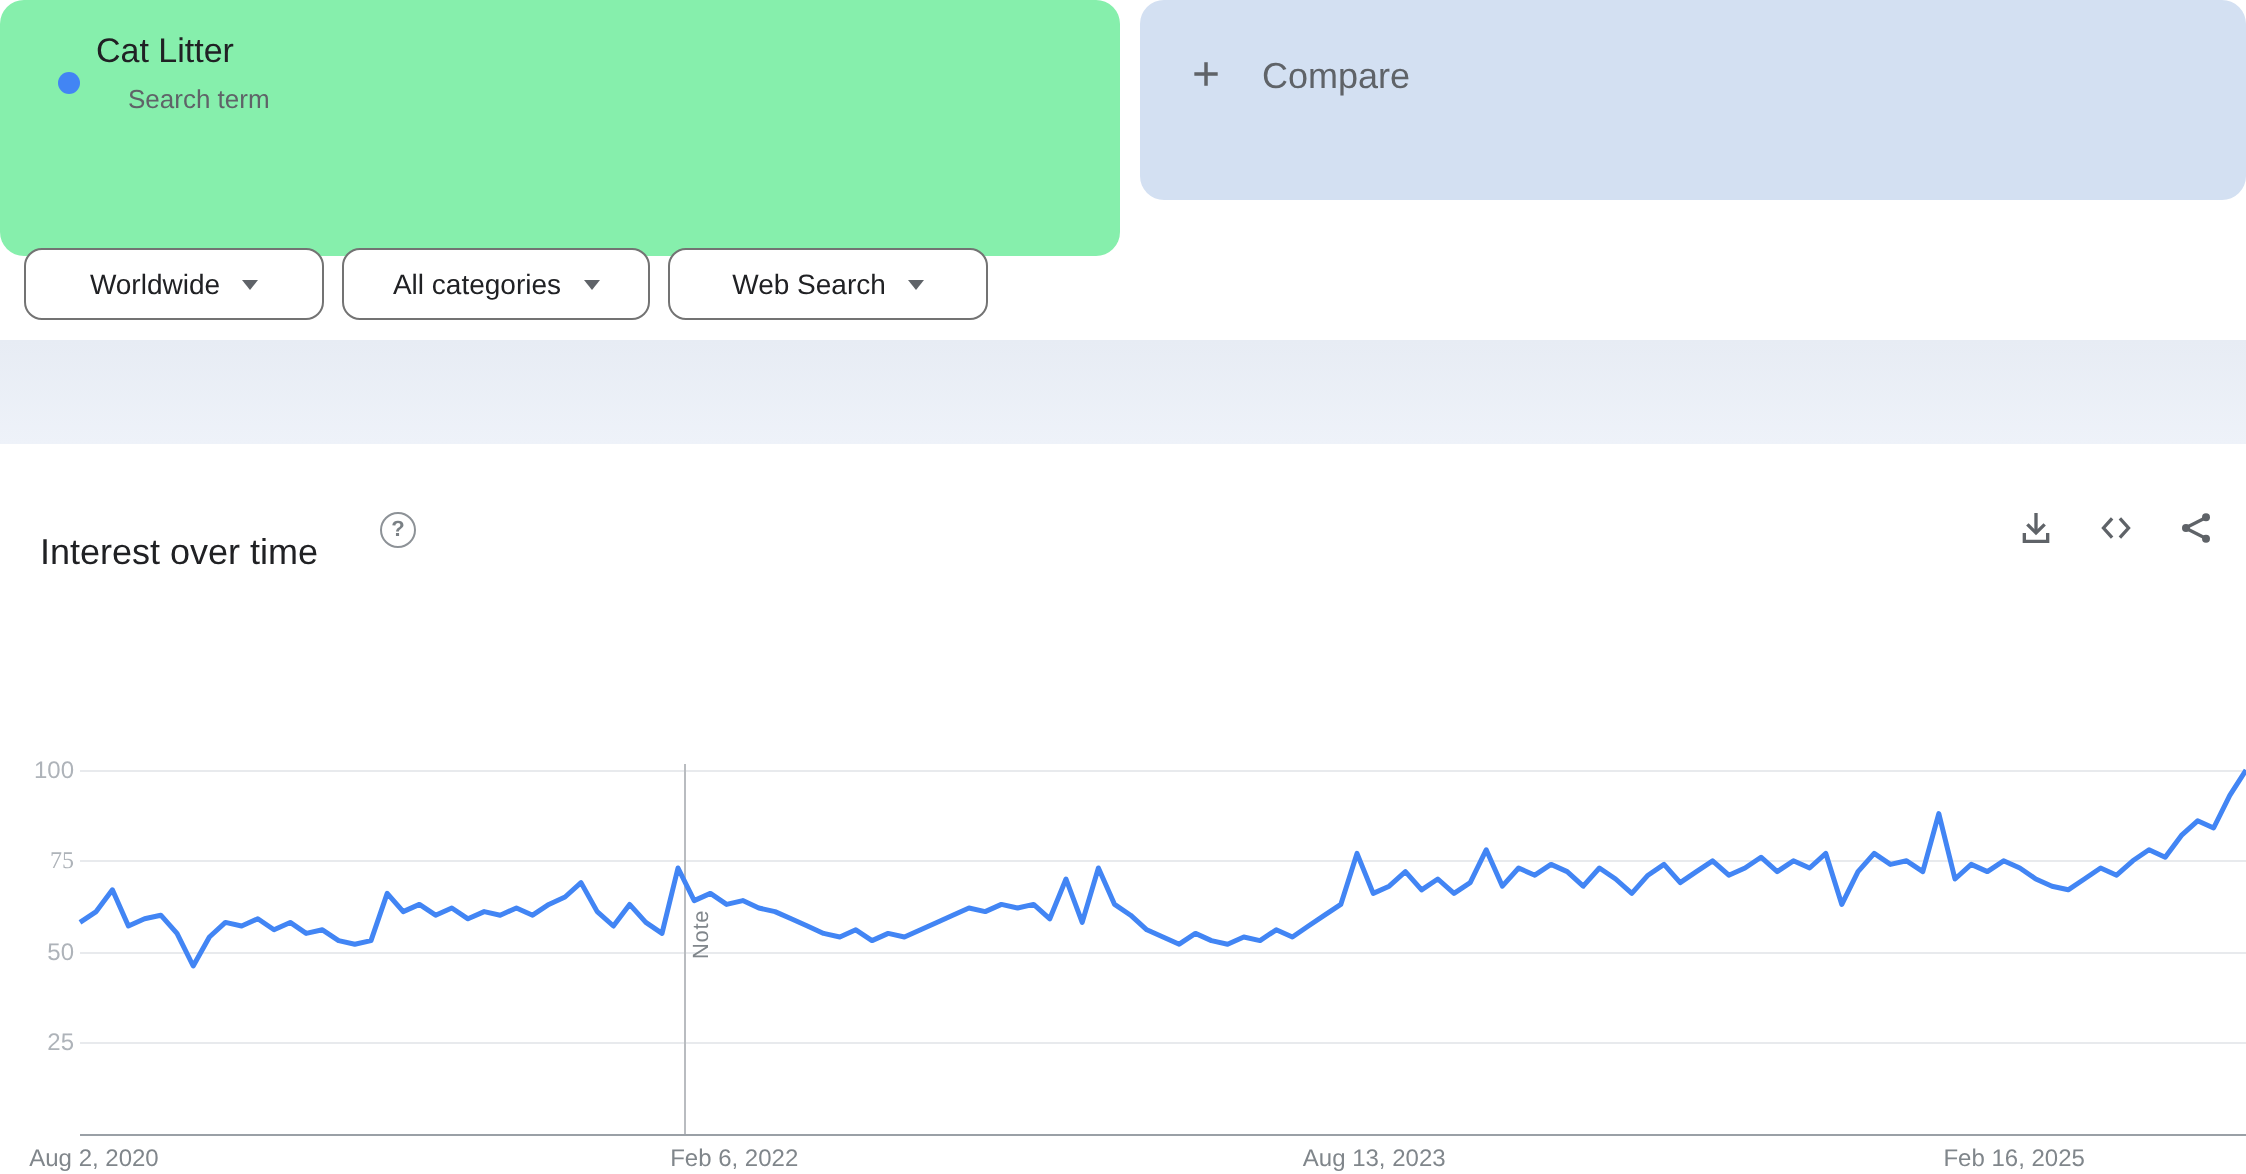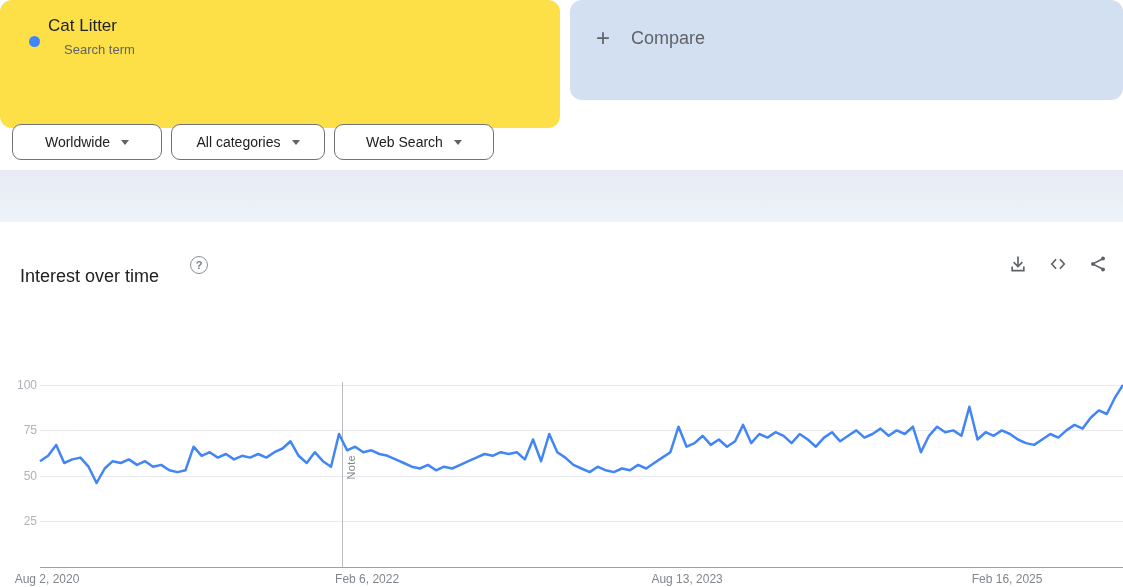--- a/index.html
+++ b/index.html
@@ -11,7 +11,7 @@
   
   .term-card{
     position:absolute;left:0;top:0;width:560px;height:128px;
-    background:#fde047;border-radius:12px;cursor:pointer;
+    background:#86efac;border-radius:12px;cursor:pointer;
   }
   .term-dot{position:absolute;left:29px;top:36px;width:11px;height:11px;border-radius:50%;}
   .term-title{position:absolute;left:48px;top:16px;font-size:17px;color:#202124;}

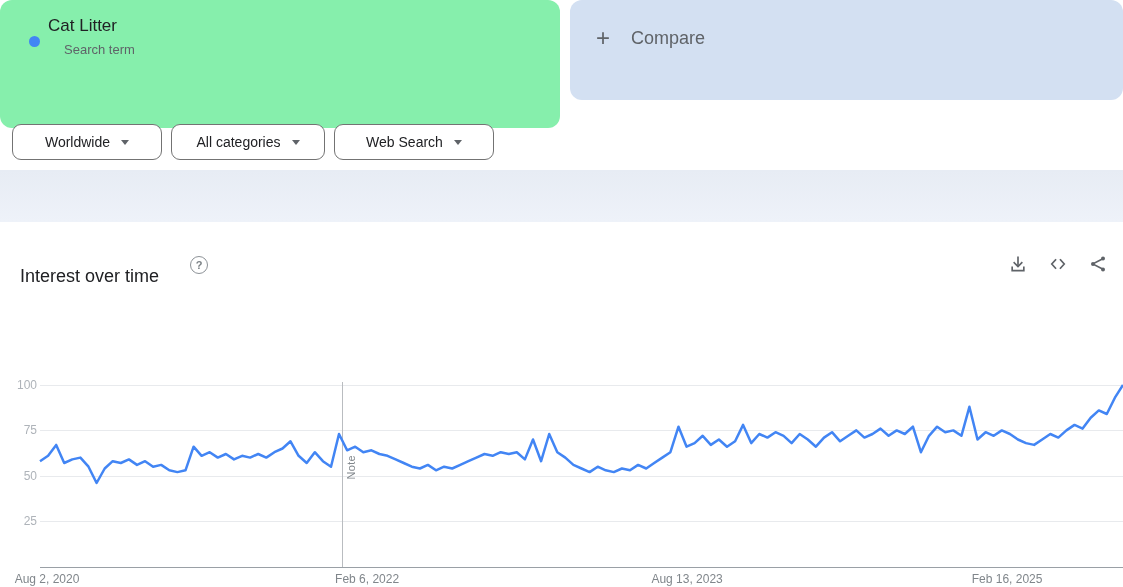--- a/index.html
+++ b/index.html
@@ -127,7 +127,7 @@
       <div class="gridline" style="top: 35px;"></div>
       <div class="ytick" style="top: 28px;">100</div>
       <div class="gridline" style="top: 80.4px;"></div>
-      <div class="ytick" style="top: 73.4px;">75</div>
+      <div class="ytick" style="top: 73.4px; font-family: Liberation Serif, serif;">75</div>
       <div class="gridline" style="top: 125.8px;"></div>
       <div class="ytick" style="top: 118.8px;">50</div>
       <div class="gridline" style="top: 171.1px;"></div>

